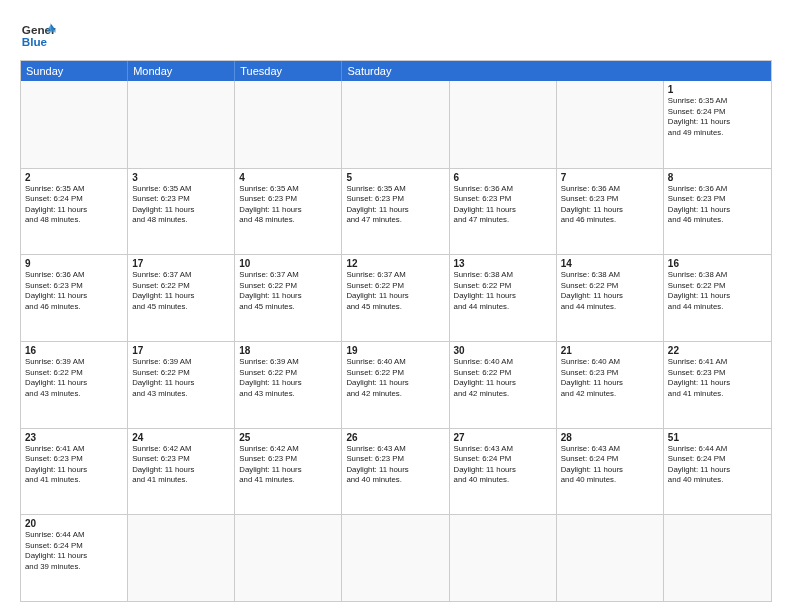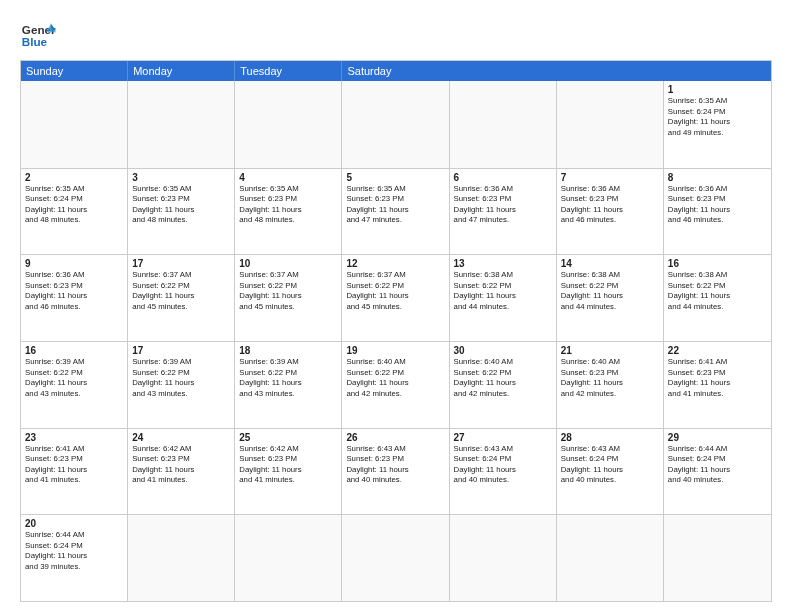--- a/index.html
+++ b/index.html
@@ -337,7 +337,7 @@
 and 40 minutes.</div>
           </div>
           <div class="cal-cell">
-            <span class="day-num">29</span>
+            <span class="day-num">51</span>
             <div class="cell-info" style="white-space: pre-line;">Sunrise: 6:44 AM
 Sunset: 6:24 PM
 Daylight: 11 hours

